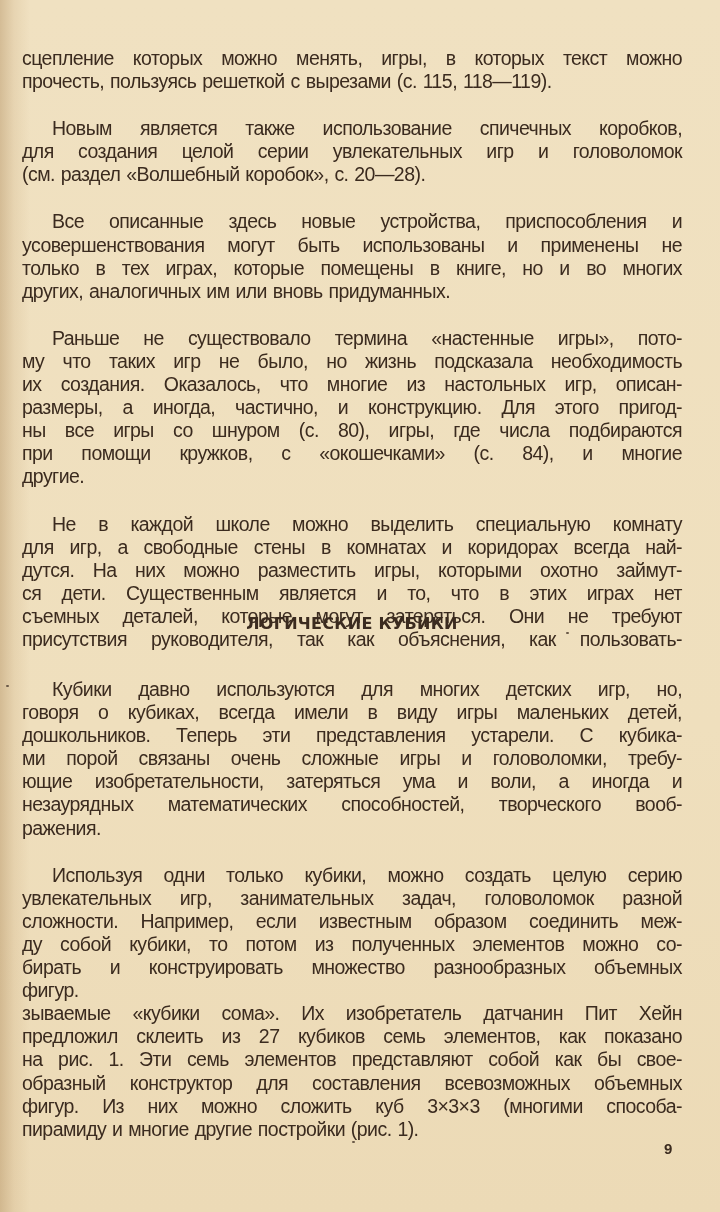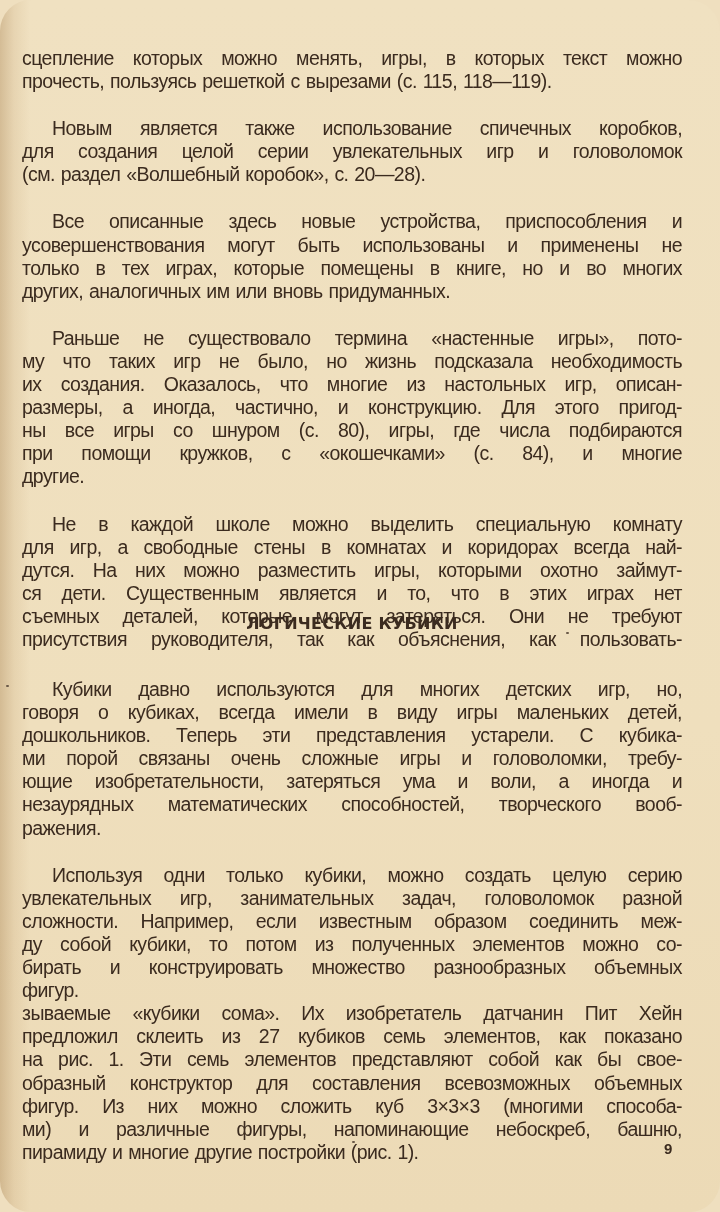--- a/index.html
+++ b/index.html
@@ -14,7 +14,6 @@
     background:
       linear-gradient(to right, rgba(160,120,70,0.35) 0px, rgba(180,140,90,0.15) 14px, rgba(0,0,0,0) 30px),
       linear-gradient(to bottom, #f0e1c1 0%, #efdfbd 60%, #ecdab6 100%);
-    border-radius: 31px;
   }
   .text-block {
     position: absolute;

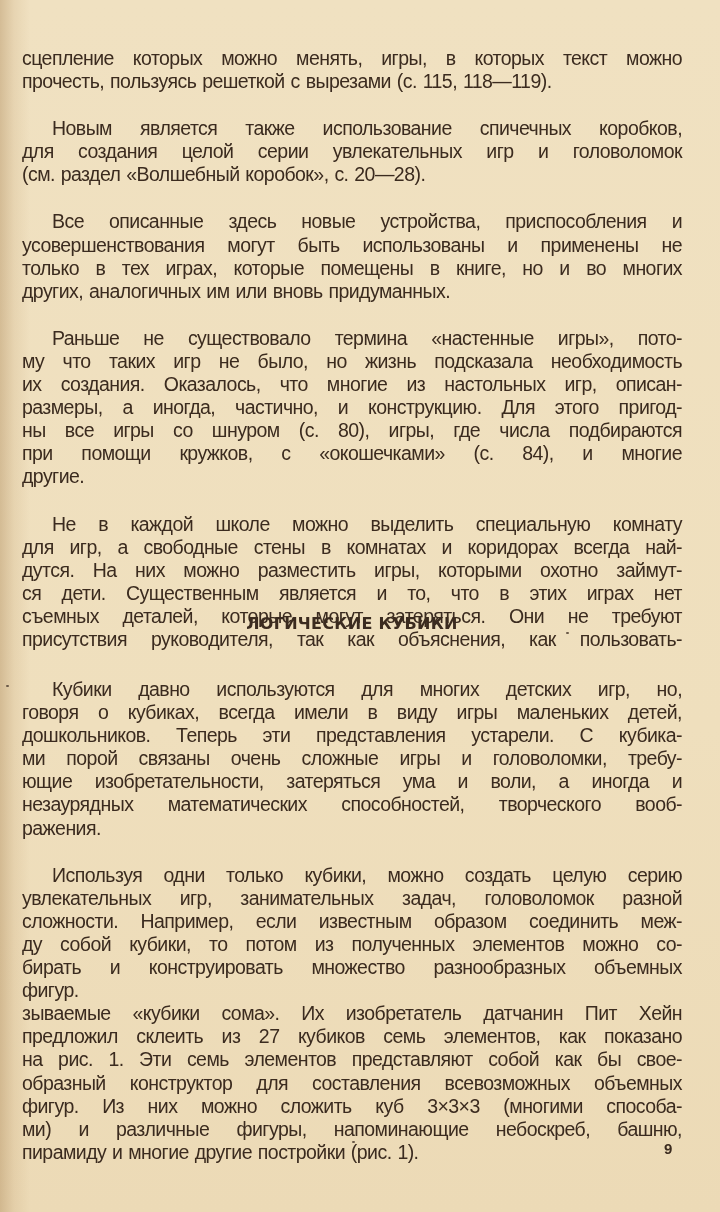--- a/index.html
+++ b/index.html
@@ -103,7 +103,6 @@
     <span class="line">на рис. 1. Эти семь элементов представляют собой как бы свое-</span>
     <span class="line">образный конструктор для составления всевозможных объемных</span>
     <span class="line">фигур. Из них можно сложить куб 3×3×3 (многими способа-</span>
-    <span class="line">ми) и различные фигуры, напоминающие небоскреб, башню,</span>
     <span class="line last">пирамиду и многие другие постройки (рис. 1).</span>
   </div>
 

